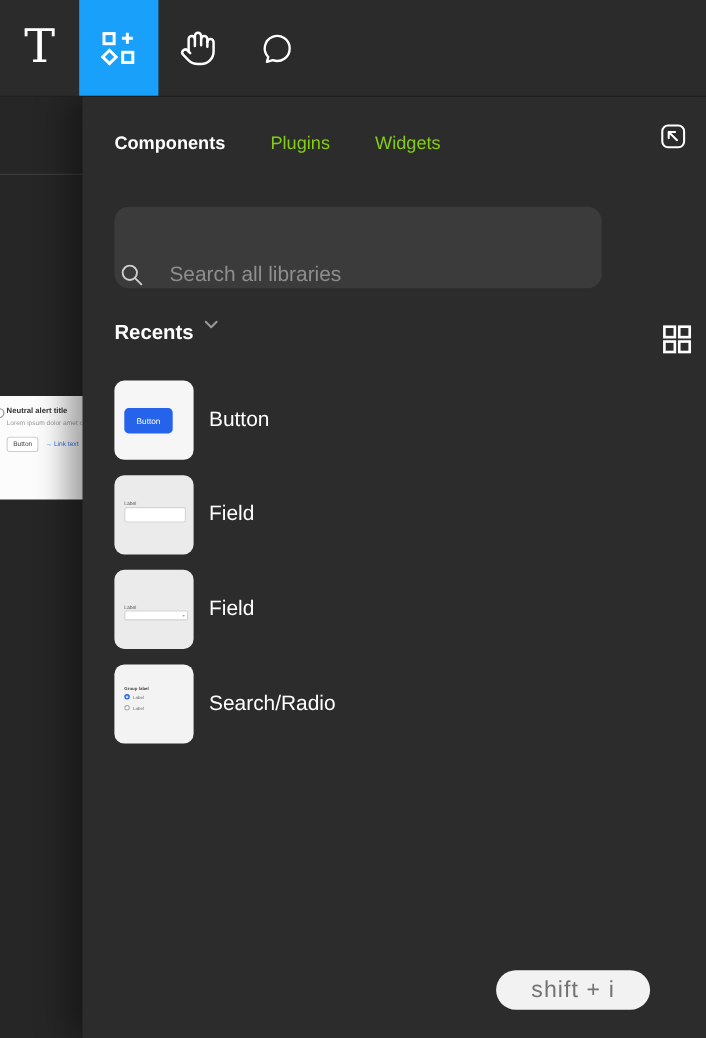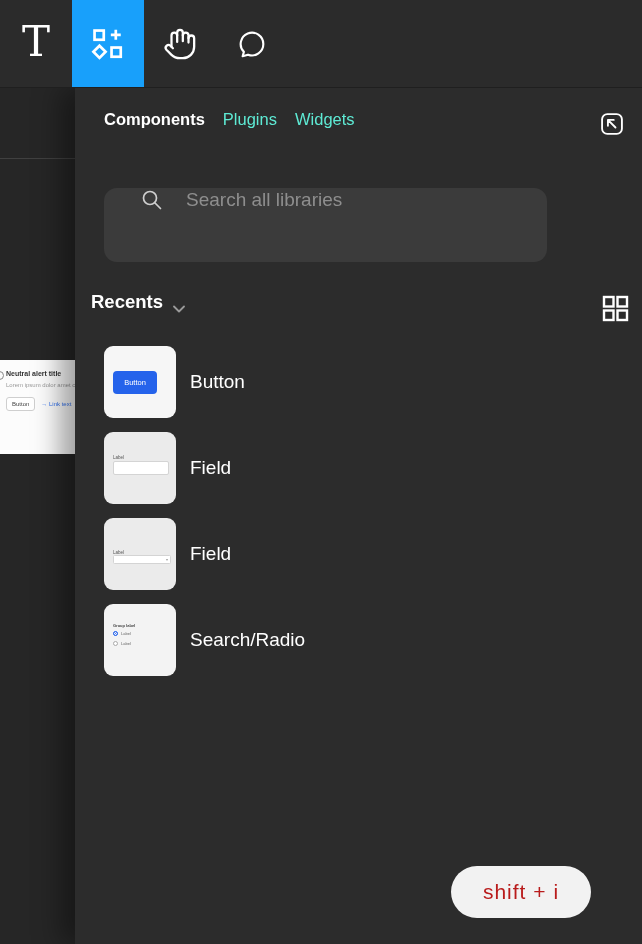--- a/index.html
+++ b/index.html
@@ -48,7 +48,7 @@
     position:absolute;left:75px;top:88px;right:0;bottom:0;background:#2c2c2c;
     box-shadow:-14px 0 26px rgba(0,0,0,0.38);z-index:10;
   }
-  .tabs{position:absolute;left:29px;top:22px;display:flex;gap:18px;align-items:flex-start;height:30px;}
+  .tabs{position:absolute;left:29px;top:22px;display:flex;gap:41px;align-items:flex-end;height:30px;}
   .tab{font-size:16.5px;color:#5eead4;cursor:pointer;white-space:nowrap;}
   .tab.active{color:#ffffff;font-weight:700;}
   .popout{

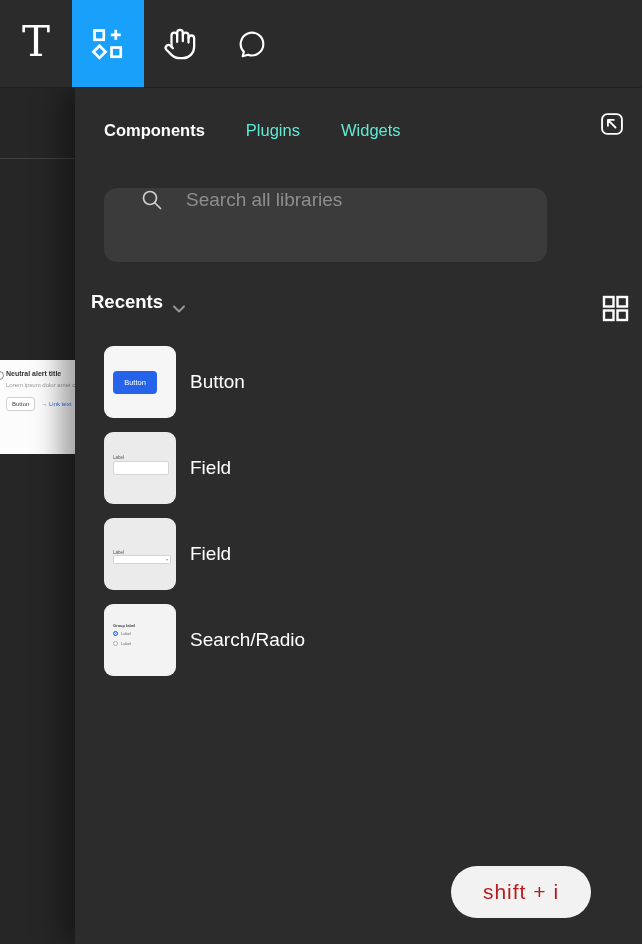--- a/index.html
+++ b/index.html
@@ -49,7 +49,7 @@
     box-shadow:-14px 0 26px rgba(0,0,0,0.38);z-index:10;
   }
   .tabs{position:absolute;left:29px;top:22px;display:flex;gap:41px;align-items:flex-end;height:30px;}
-  .tab{font-size:16.5px;color:#5eead4;cursor:pointer;white-space:nowrap;}
+  .tab{font-size:16.5px;color:#84cc16;cursor:pointer;white-space:nowrap;}
   .tab.active{color:#ffffff;font-weight:700;}
   .popout{
     position:absolute;right:15px;top:21px;width:30px;height:30px;

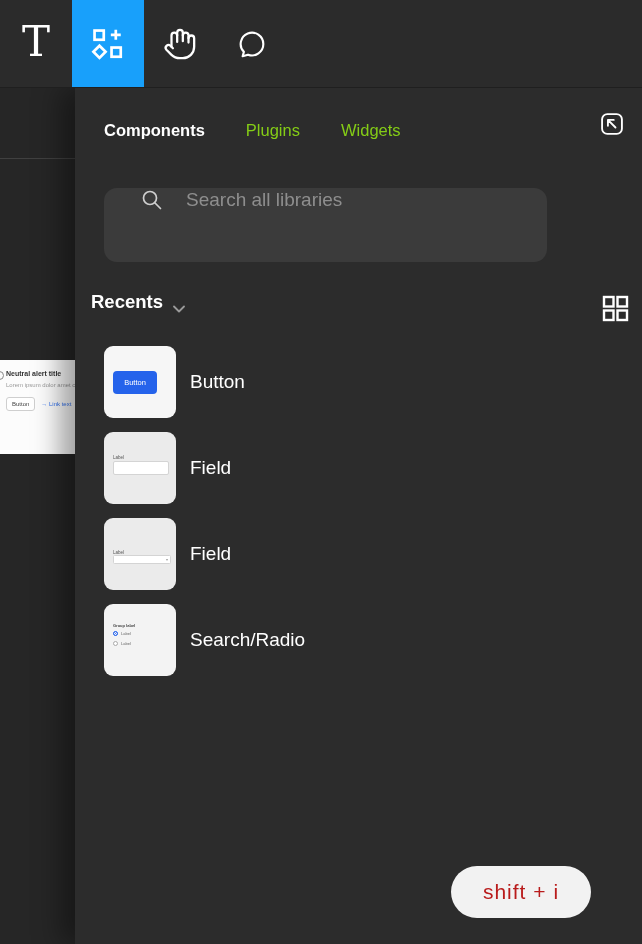--- a/index.html
+++ b/index.html
@@ -58,8 +58,8 @@
   
   .search{
     position:absolute;left:29px;top:100px;width:443px;height:74px;
-    background:#3b3b3b;border-radius:13px;display:flex;align-items:flex-start;
-    padding:0 36px;box-sizing:border-box;gap:20px;
+    background:#3b3b3b;border-radius:13px;display:flex;align-items:flex-end;
+    padding:0 4px;box-sizing:border-box;gap:20px;
   }
   .search input{
     flex:1;background:transparent;border:none;outline:none;

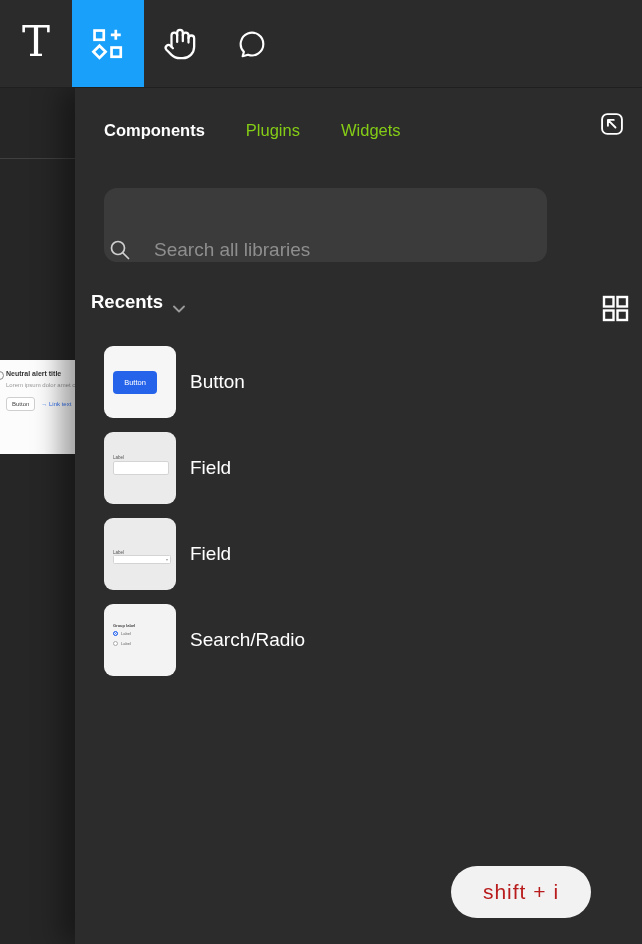--- a/index.html
+++ b/index.html
@@ -67,7 +67,7 @@
   }
   .search input::placeholder{color:#8e8e8e;}
   
-  .recents{position:absolute;left:16px;top:203px;display:flex;align-items:flex-end;gap:10px;cursor:pointer;}
+  .recents{position:absolute;left:29px;top:203px;display:flex;align-items:flex-start;gap:10px;cursor:pointer;}
   .recents-title{font-size:18.5px;font-weight:700;color:#ffffff;}
   .gridbtn{position:absolute;right:13px;top:207px;width:28px;height:26px;cursor:pointer;
     display:flex;align-items:center;justify-content:center;}

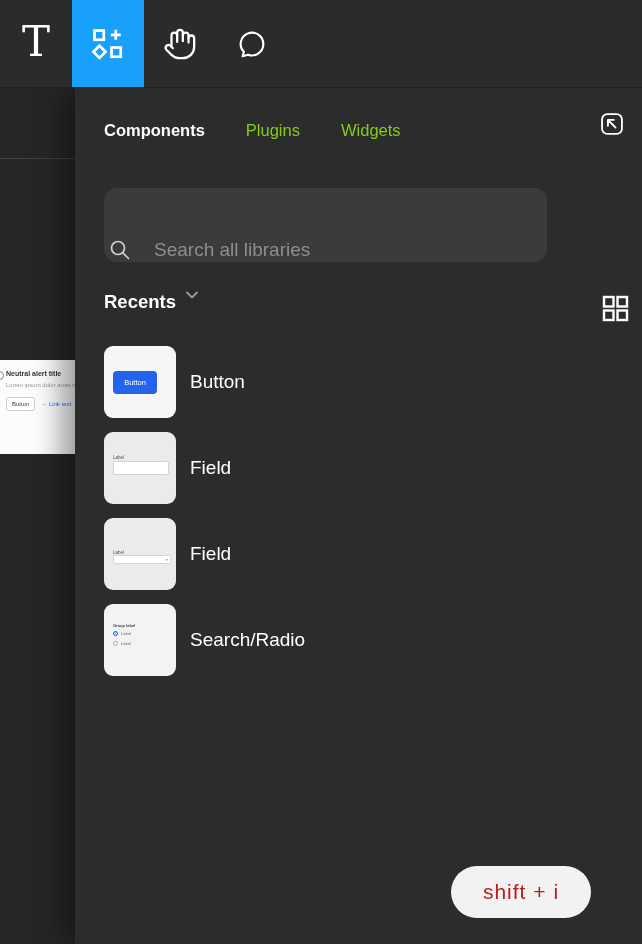--- a/index.html
+++ b/index.html
@@ -122,9 +122,9 @@
   .t-radio .rtext{font-size:4px;color:#666;}
   
   .shortcut{
-    position:absolute;right:51px;bottom:26px;width:140px;height:52px;border-radius:26px;
+    position:absolute;right:51px;bottom:26px;width:140px;height:36px;border-radius:26px;
     background:#f2f2f2;display:flex;align-items:center;justify-content:center;
-    font-size:21px;color:#b91c1c;letter-spacing:1px;z-index:20;
+    font-size:21px;color:#737373;letter-spacing:1px;z-index:20;
   }
   svg{display:block;}
 </style>

